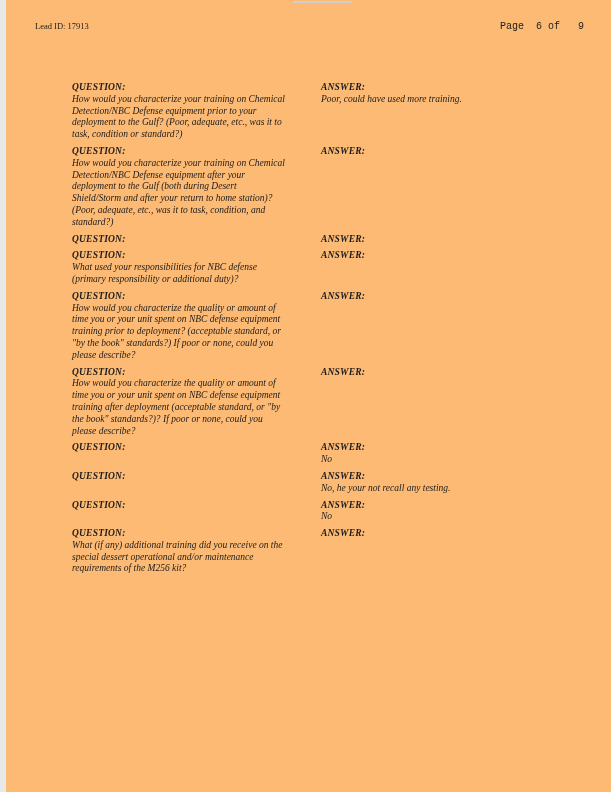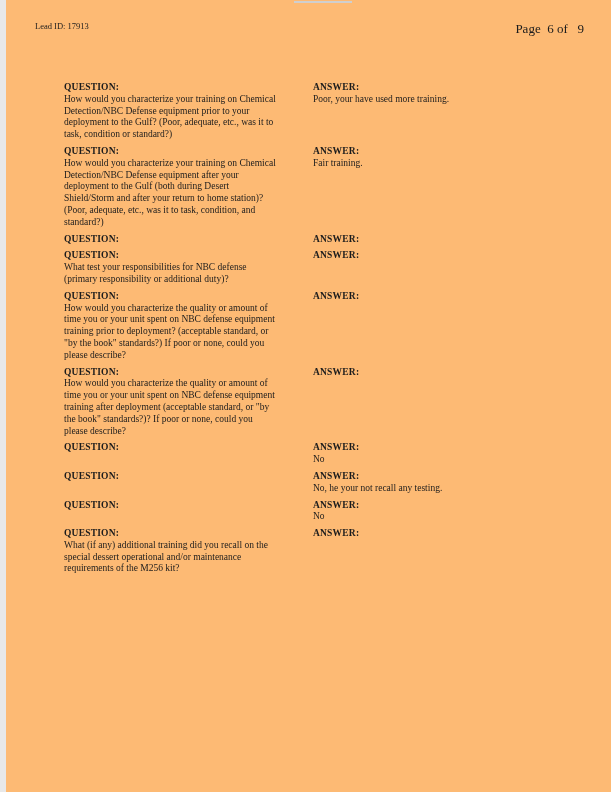--- a/index.html
+++ b/index.html
@@ -36,8 +36,9 @@
     position: absolute;
     top: 21px;
     right: 33px;
-    font-size: 13px;
+    font-size: 10px;
     white-space: pre;
+    font-family: Liberation Mono, monospace;
   }
   .qa-list {
     position: absolute;

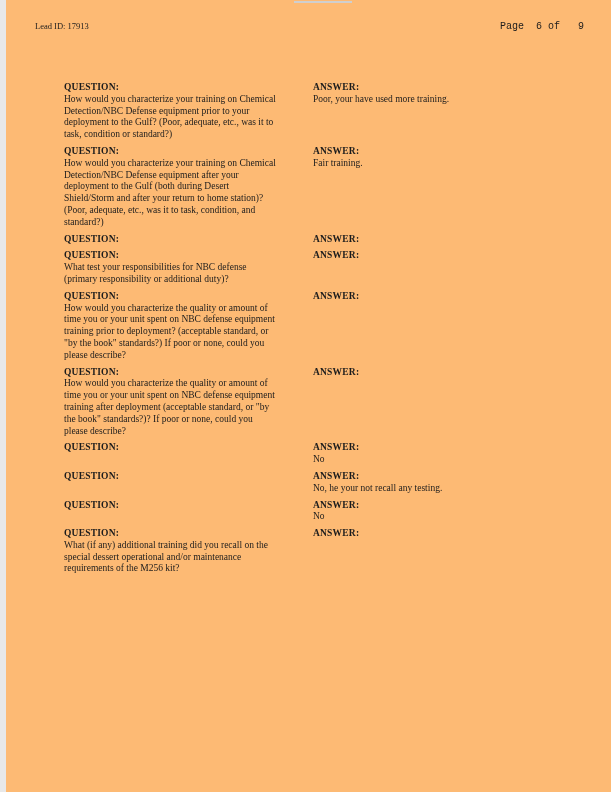--- a/index.html
+++ b/index.html
@@ -43,8 +43,9 @@
   .qa-list {
     position: absolute;
     top: 82px;
-    left: 58px;
+    left: 66px;
     right: 30px;
+    font-style: italic;
   }
   .qa-block {
     display: grid;

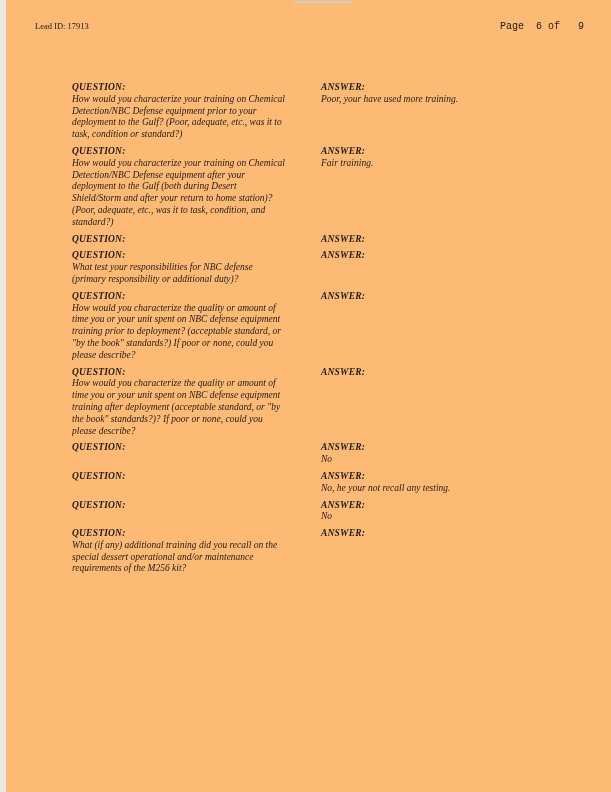--- a/index.html
+++ b/index.html
@@ -85,7 +85,7 @@
     </div>
     <div class="qa-col">
       <div class="qa-label">ANSWER:</div>
-      <div class="qa-text">Poor, your have used more training.</div>
+      <div class="qa-text">Poor, could have used more training.</div>
     </div>
   </div>
 

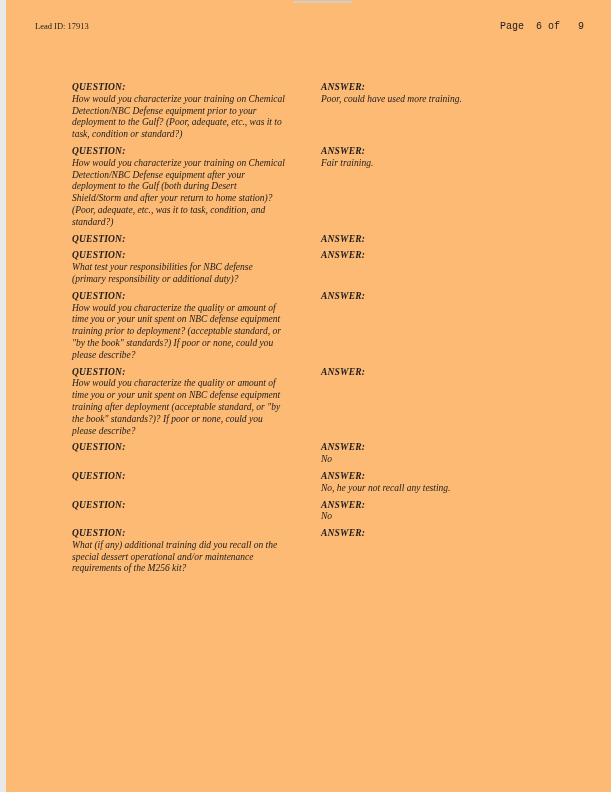--- a/index.html
+++ b/index.html
@@ -101,7 +101,6 @@
     </div>
     <div class="qa-col">
       <div class="qa-label">ANSWER:</div>
-      <div class="qa-text">Fair training.</div>
     </div>
   </div>
 

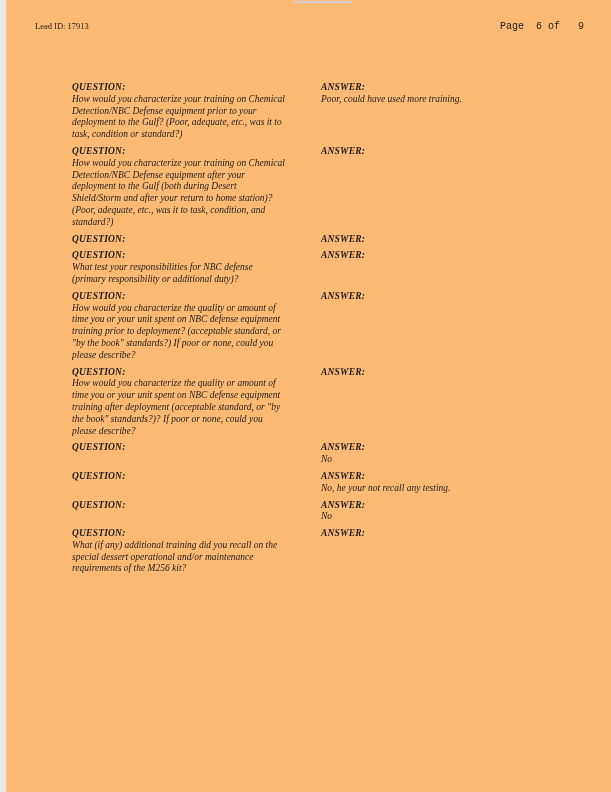--- a/index.html
+++ b/index.html
@@ -117,7 +117,7 @@
   <div class="qa-block">
     <div class="qa-col qa-col-q">
       <div class="qa-label">QUESTION:</div>
-      <div class="qa-text">What test your responsibilities for NBC defense
+      <div class="qa-text">What used your responsibilities for NBC defense
 (primary responsibility or additional duty)?</div>
     </div>
     <div class="qa-col">

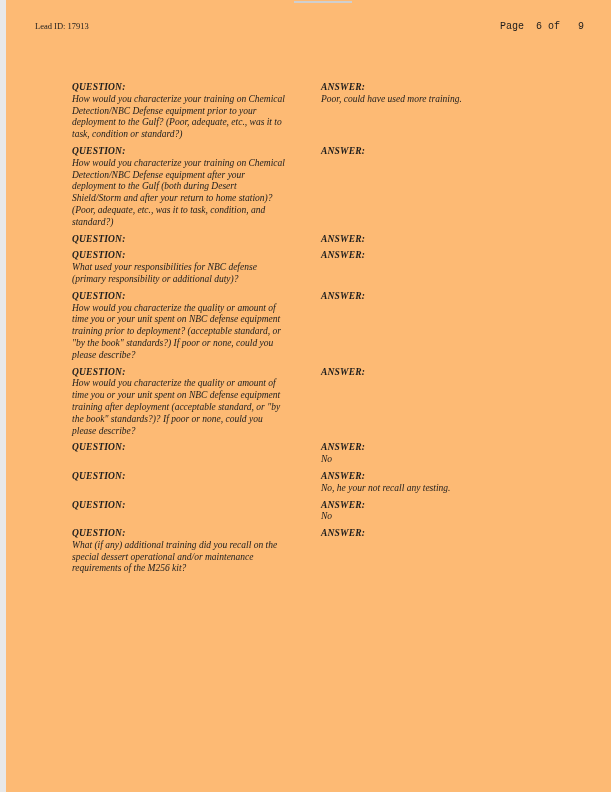--- a/index.html
+++ b/index.html
@@ -189,7 +189,7 @@
   <div class="qa-block">
     <div class="qa-col qa-col-q">
       <div class="qa-label">QUESTION:</div>
-      <div class="qa-text">What (if any) additional training did you recall on the
+      <div class="qa-text">What (if any) additional training did you receive on the
 special dessert operational and/or maintenance
 requirements of the M256 kit?</div>
     </div>

